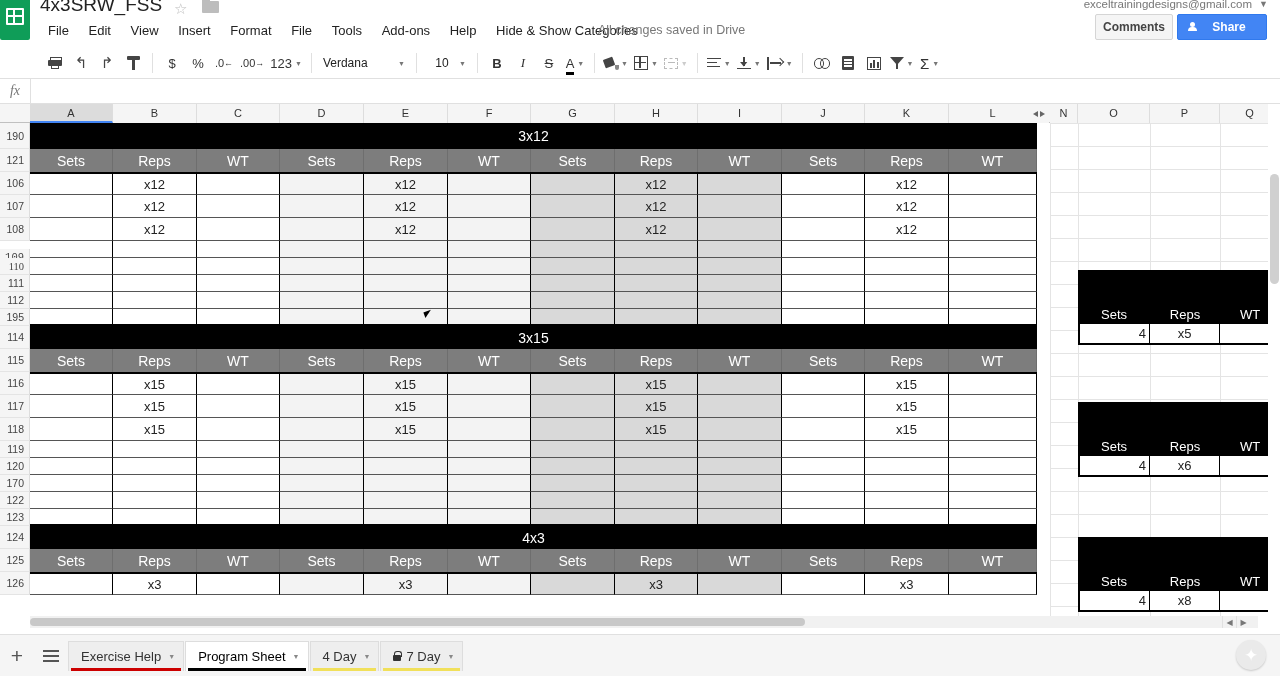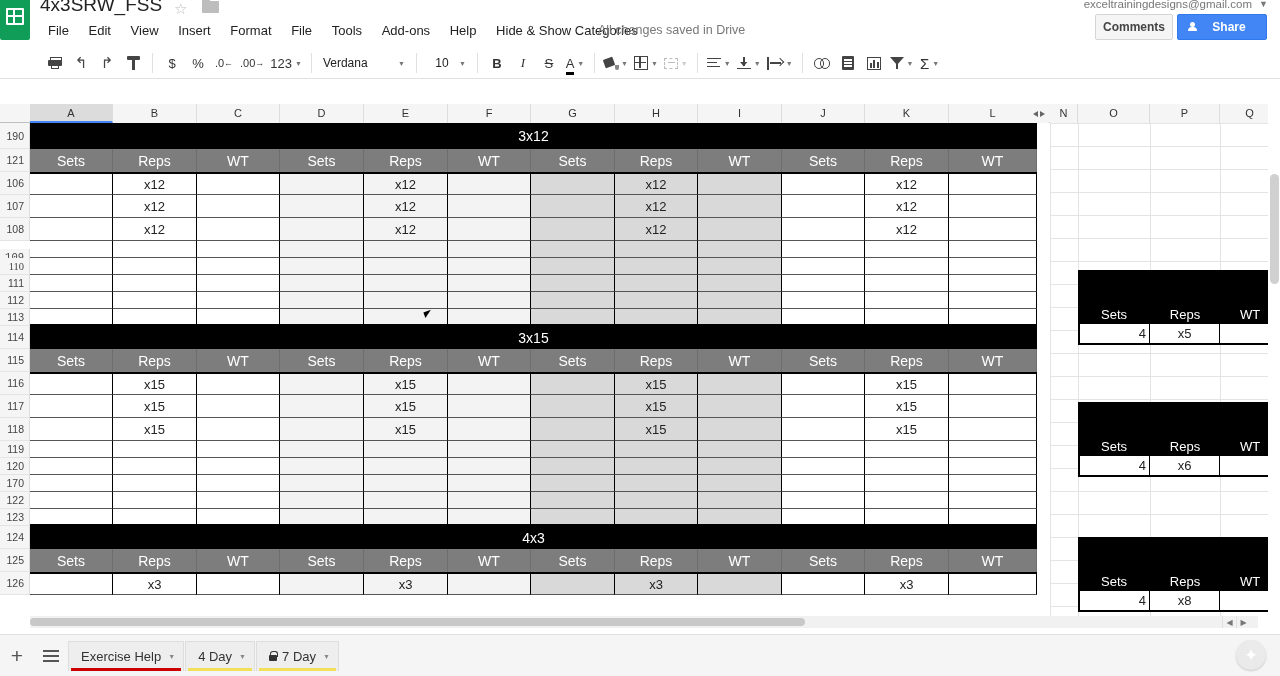--- a/index.html
+++ b/index.html
@@ -447,6 +447,11 @@
     </div>
   </div>
 
+  <div class="fxbar">
+    <div class="fx-label">fx</div>
+    <div class="fx-divider"></div>
+    <div class="fx-input"></div>
+  </div>
 
   <div class="grid-wrap">
     <div class="corner-box"></div>

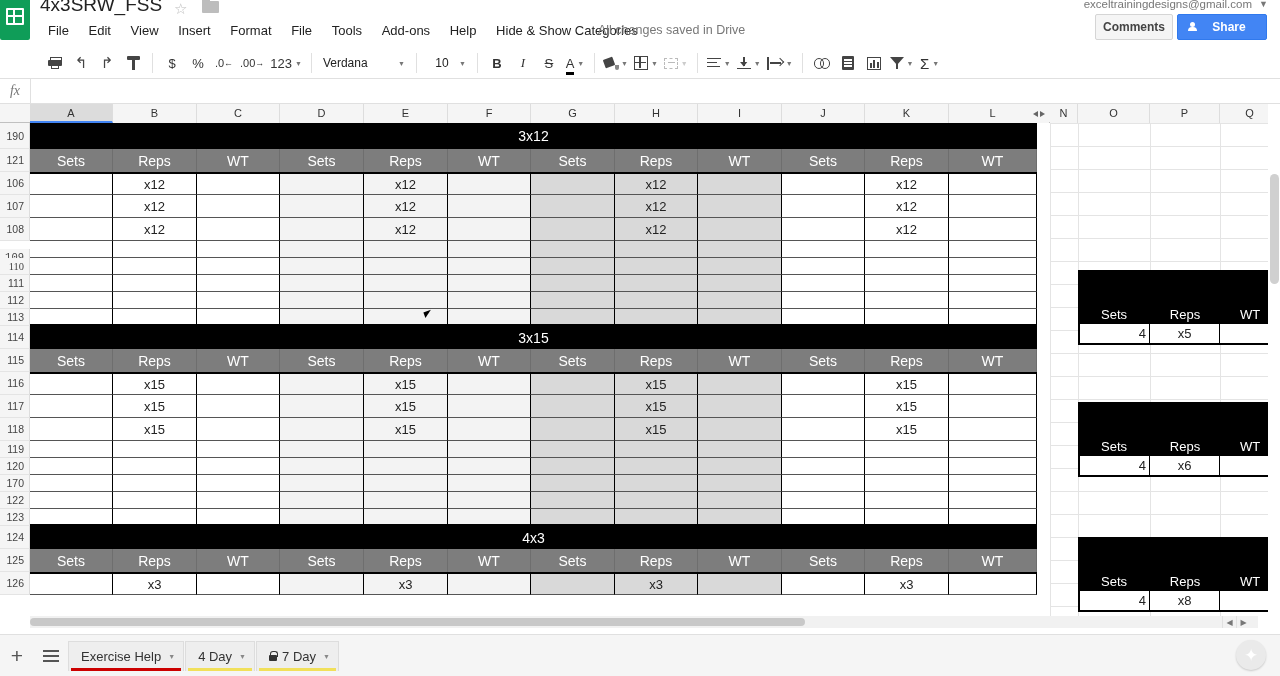--- a/index.html
+++ b/index.html
@@ -487,7 +487,7 @@
         <div class="rowhead" style="top: 154px; height: 17px; font-family: Liberation Serif, serif;">110</div>
         <div class="rowhead" style="top: 171px; height: 17px;">111</div>
         <div class="rowhead" style="top: 188px; height: 17px;">112</div>
-        <div class="rowhead" style="top: 205px; height: 17px;">113</div>
+        <div class="rowhead" style="top: 205px; height: 17px;">195</div>
         <div class="rowhead" style="top: 222px; height: 23px;">114</div>
         <div class="rowhead" style="top: 245px; height: 23px;">115</div>
         <div class="rowhead" style="top: 268px; height: 23px;">116</div>

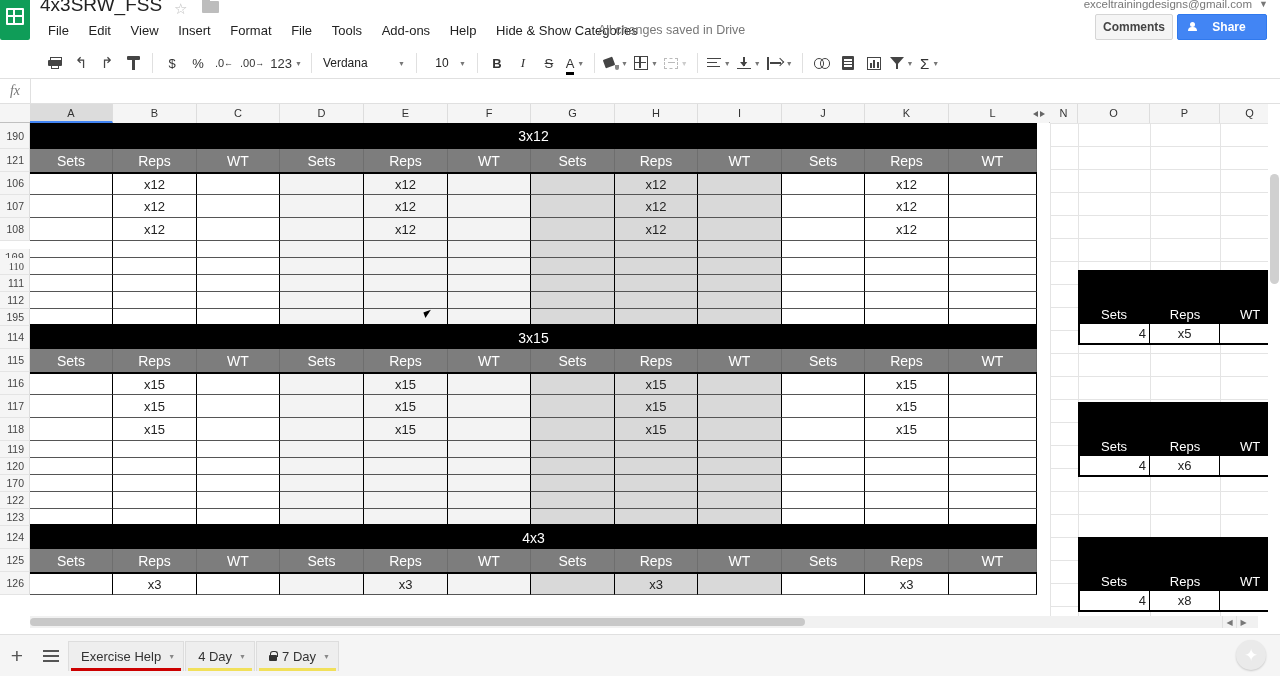--- a/index.html
+++ b/index.html
@@ -831,6 +831,11 @@
           <span class="tcaret">▼</span>
           <span class="underline" style="background: rgb(204, 0, 0);"></span>
         </div>
+        <div class="tab active">
+          <span>Program Sheet</span>
+          <span class="tcaret">▼</span>
+          <span class="underline" style="background: rgb(0, 0, 0);"></span>
+        </div>
         <div class="tab">
           <span>4 Day</span>
           <span class="tcaret">▼</span>

